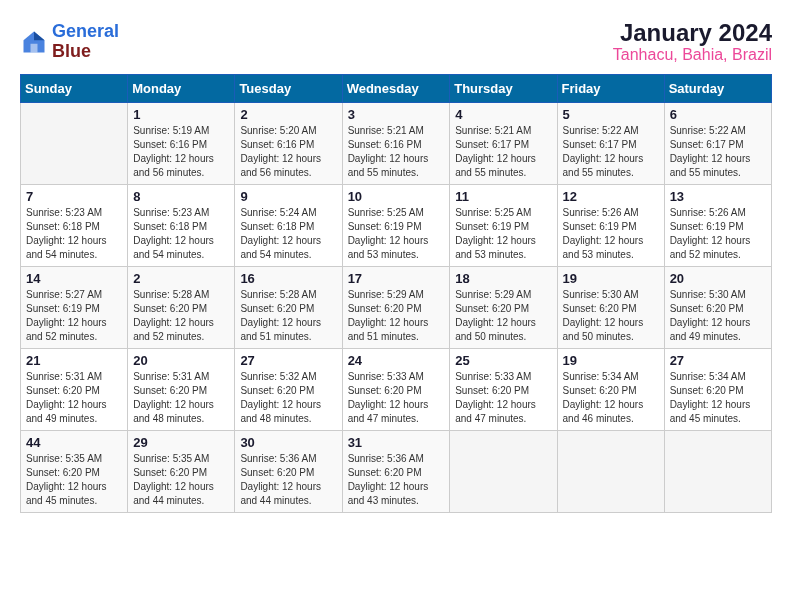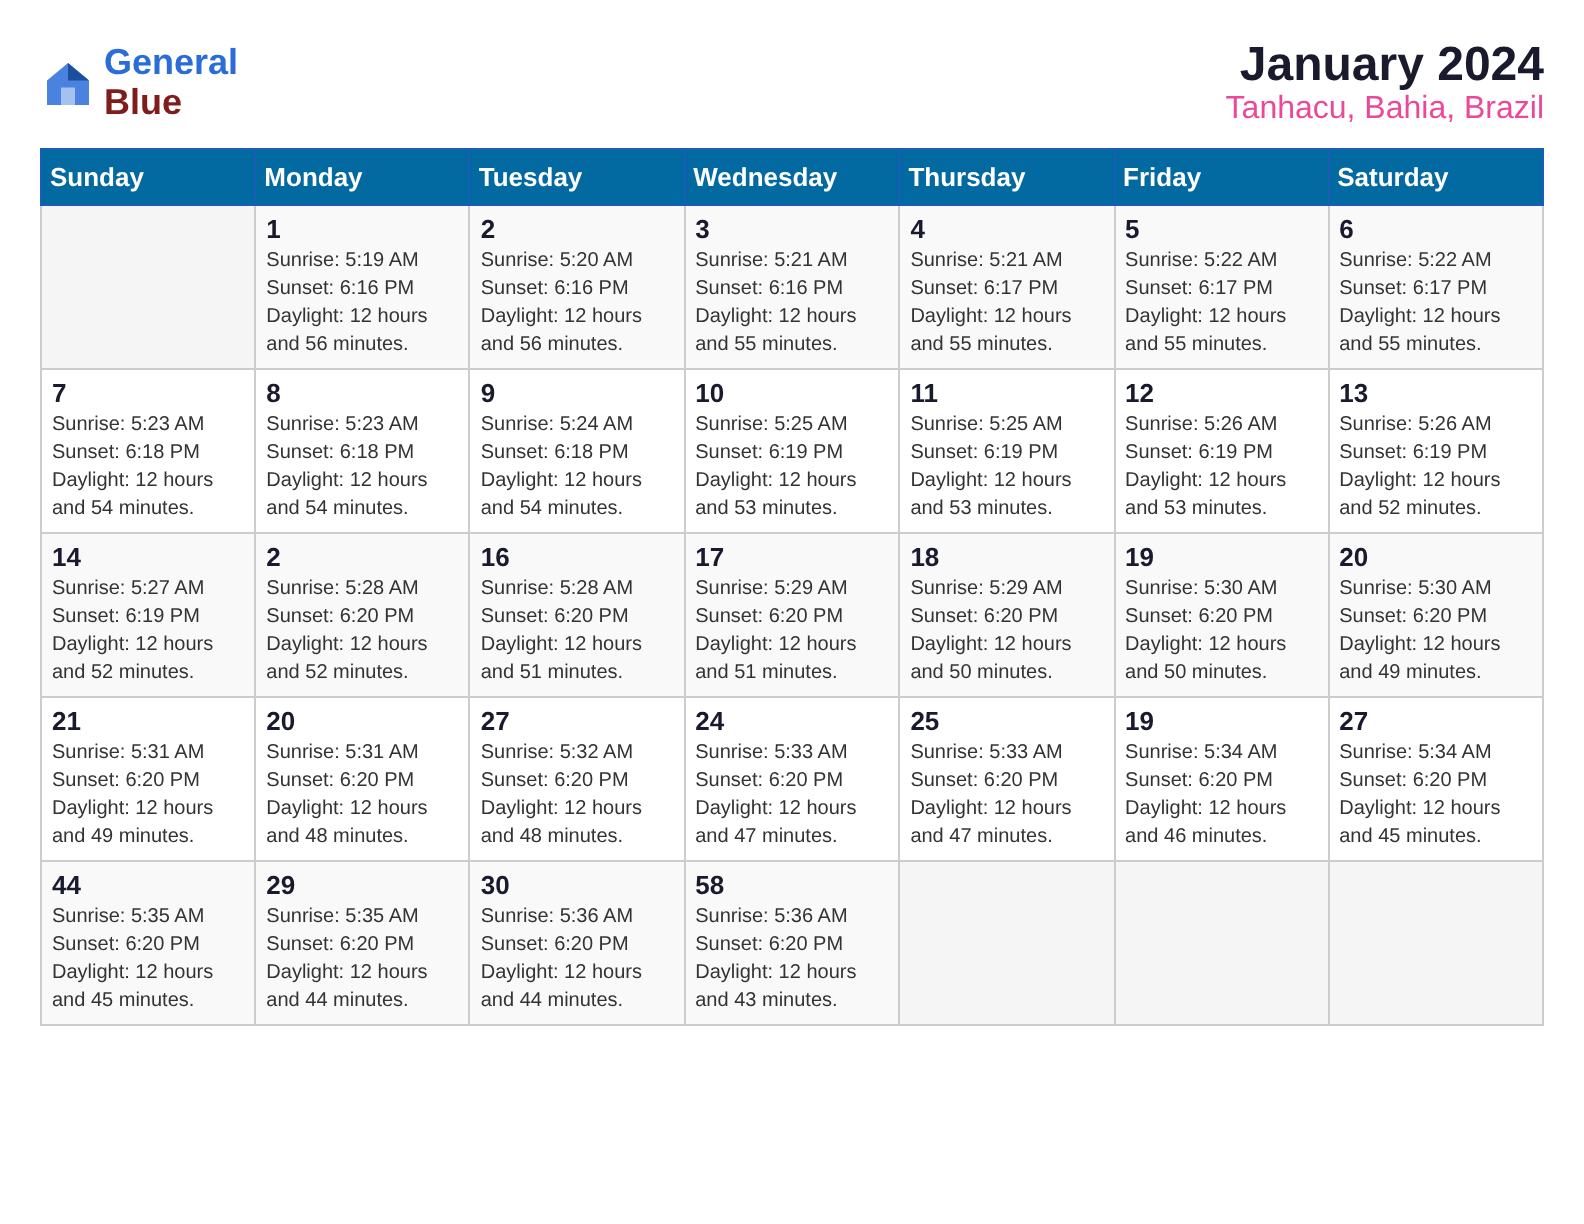--- a/index.html
+++ b/index.html
@@ -253,7 +253,7 @@
           <div class="day-info">Sunrise: 5:36 AM<br>Sunset: 6:20 PM<br>Daylight: 12 hours and 44 minutes.</div>
         </td>
         <td>
-          <span class="day-number">58</span>
+          <span class="day-number">31</span>
           <div class="day-info">Sunrise: 5:36 AM<br>Sunset: 6:20 PM<br>Daylight: 12 hours and 43 minutes.</div>
         </td>
         <td class="empty-cell"></td>

